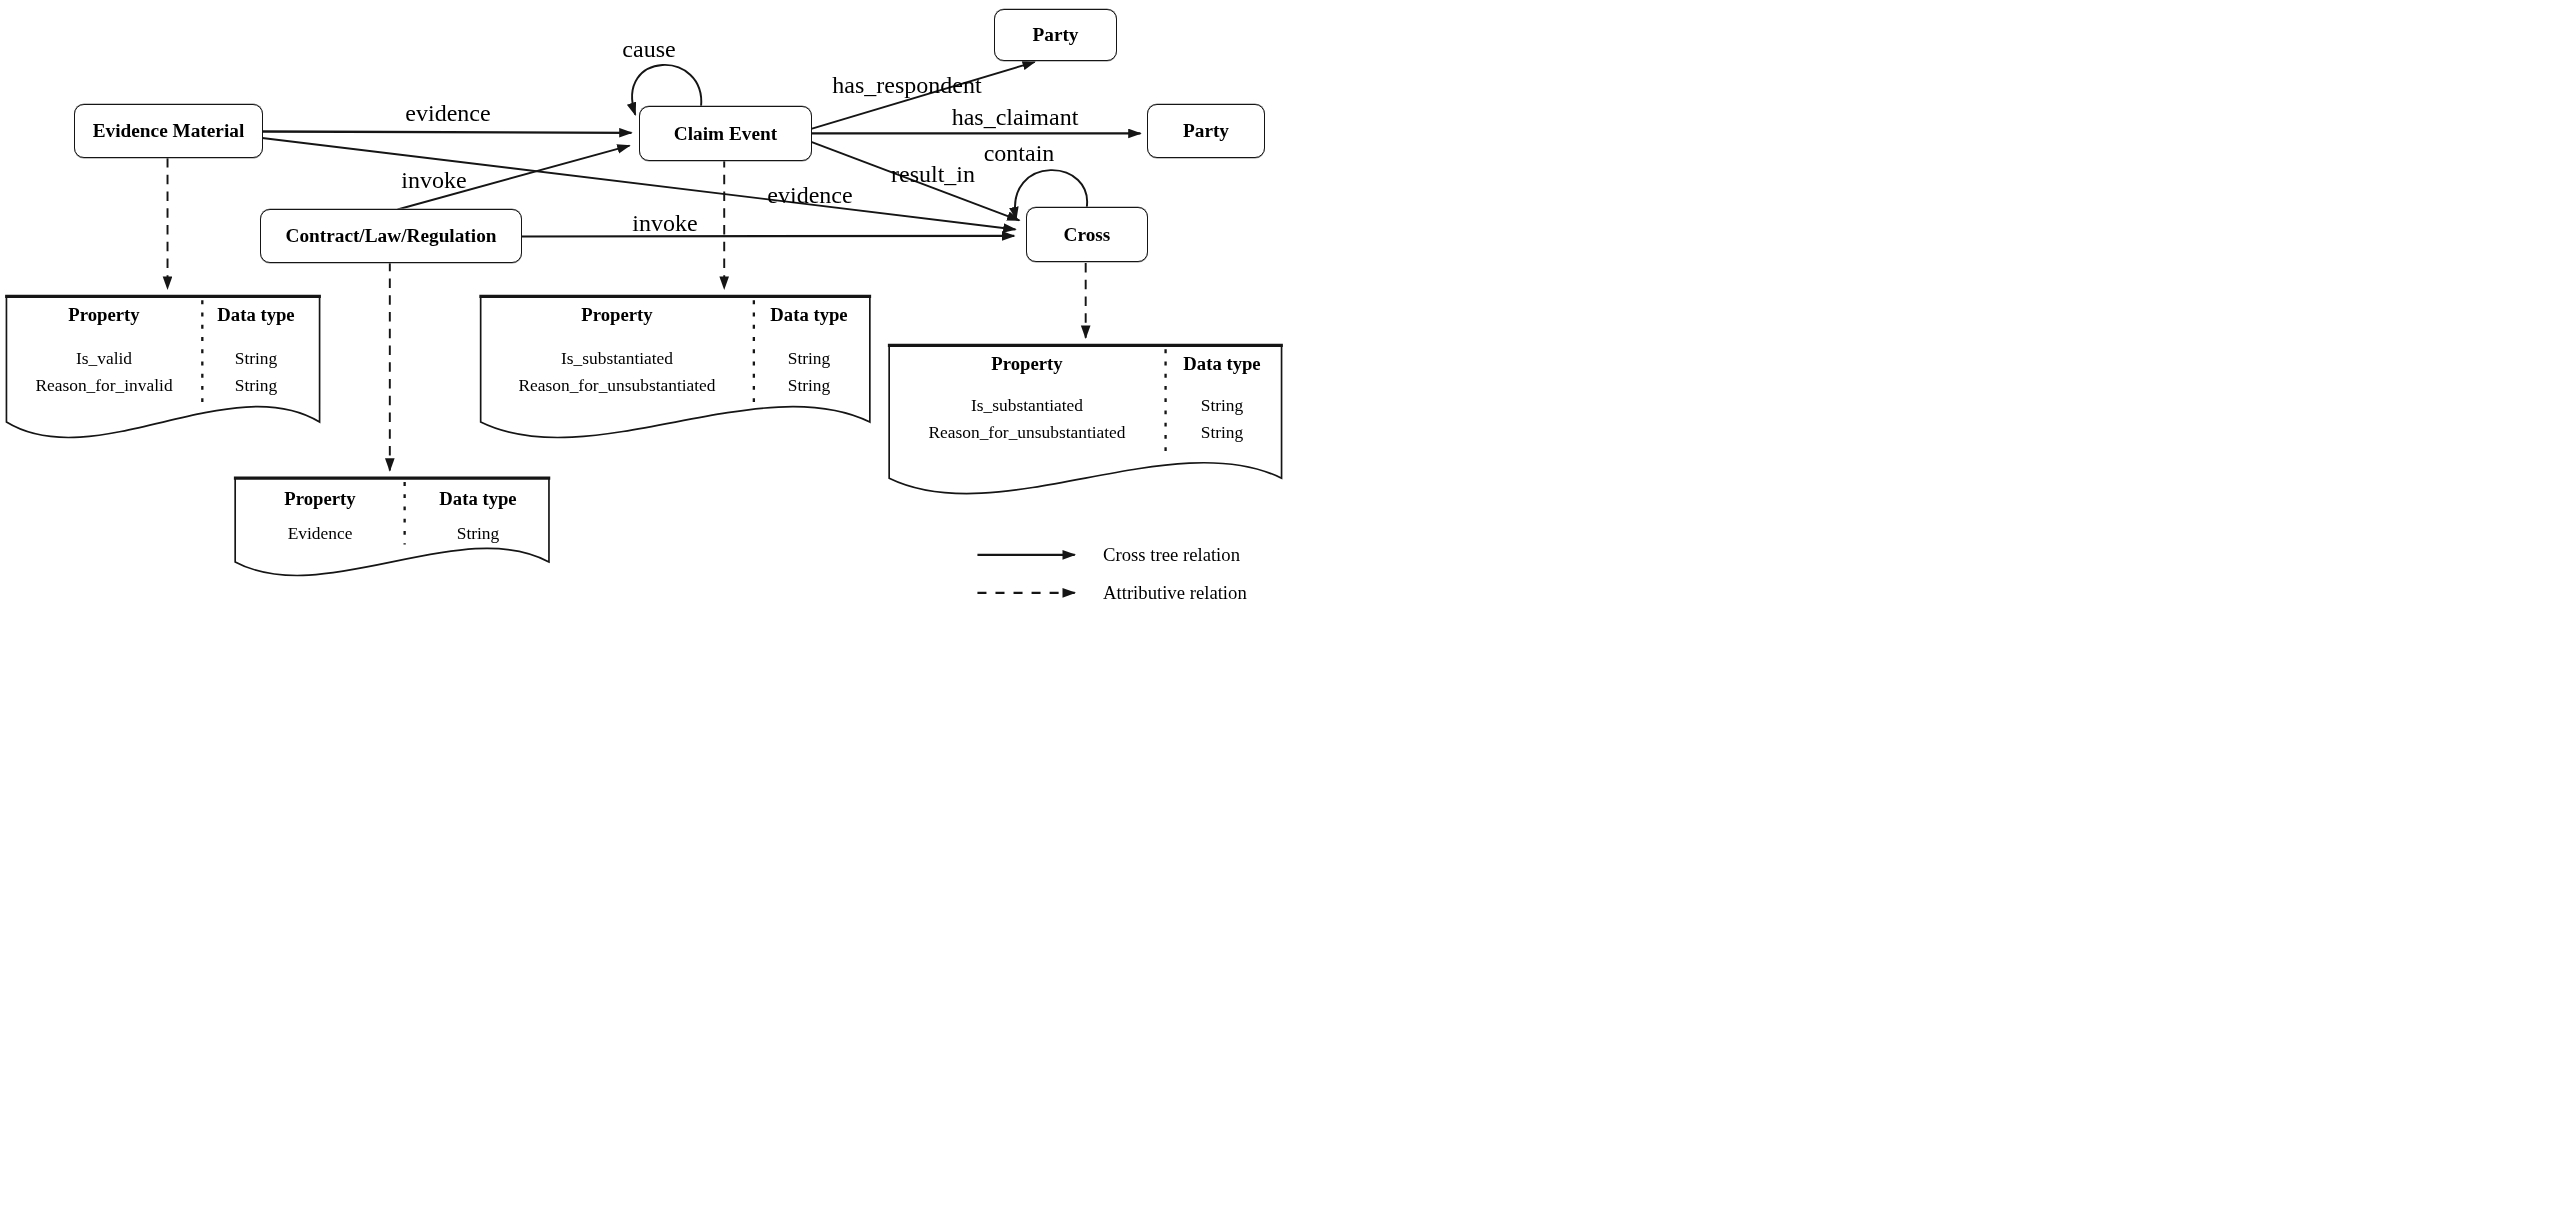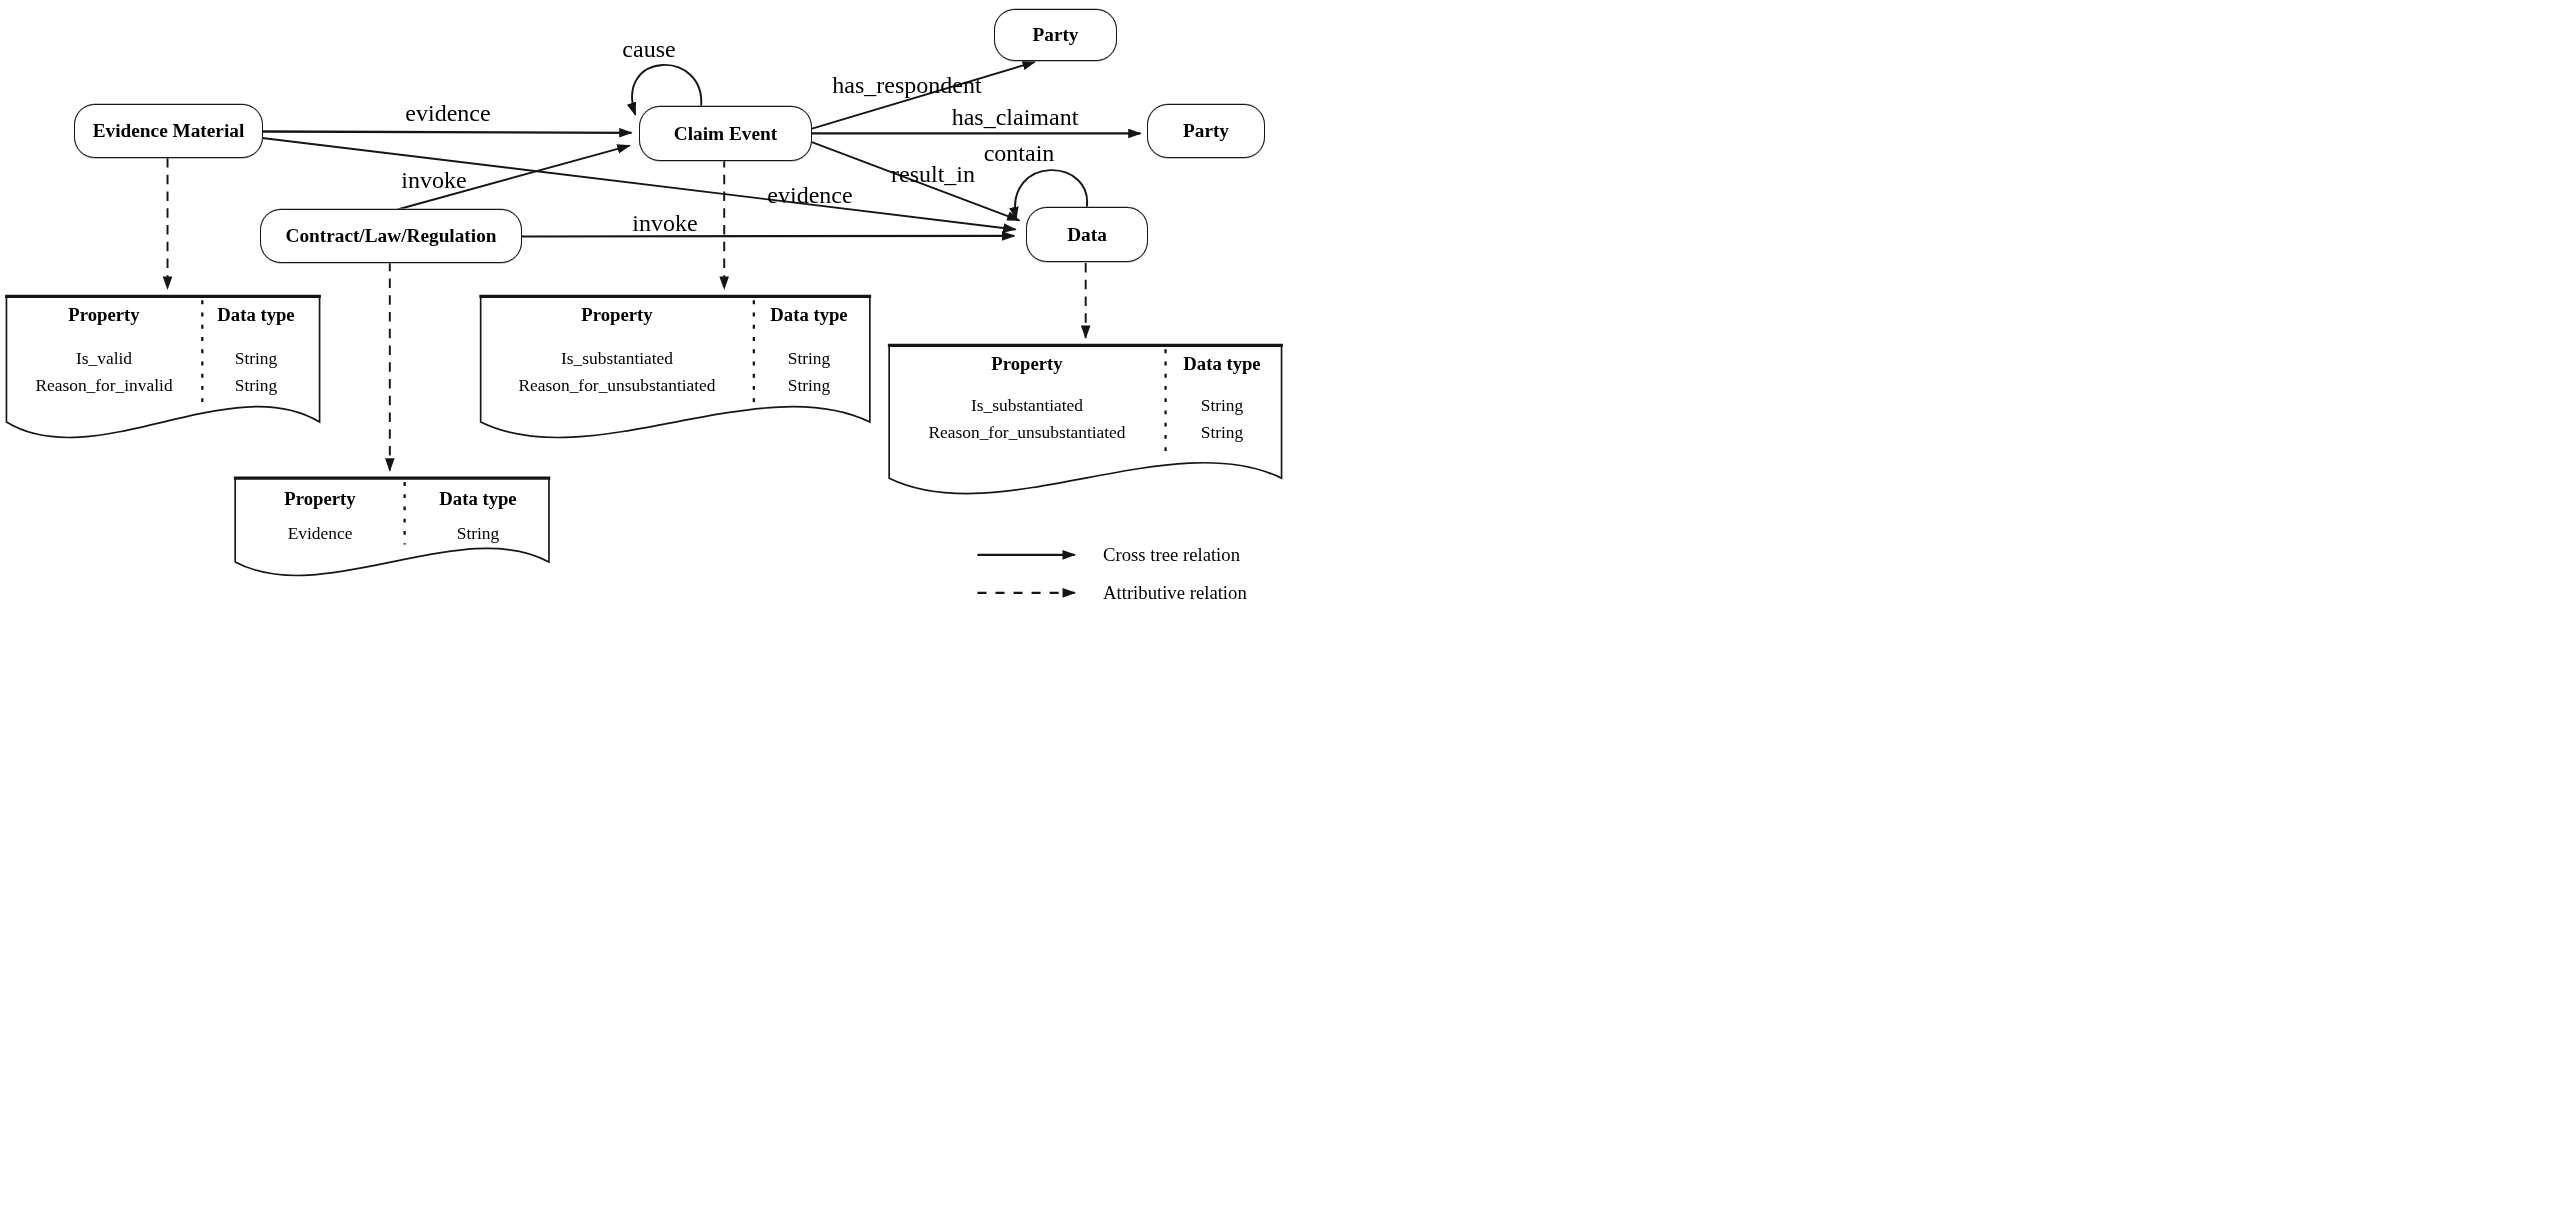--- a/index.html
+++ b/index.html
@@ -15,7 +15,7 @@
   .node{
     position:absolute;
     border:1.9px solid #151515;
-    border-radius:21px;
+    border-radius:10px;
     background:#ffffff;
     display:flex;align-items:center;justify-content:center;
     font-weight:bold;font-size:19.3px;

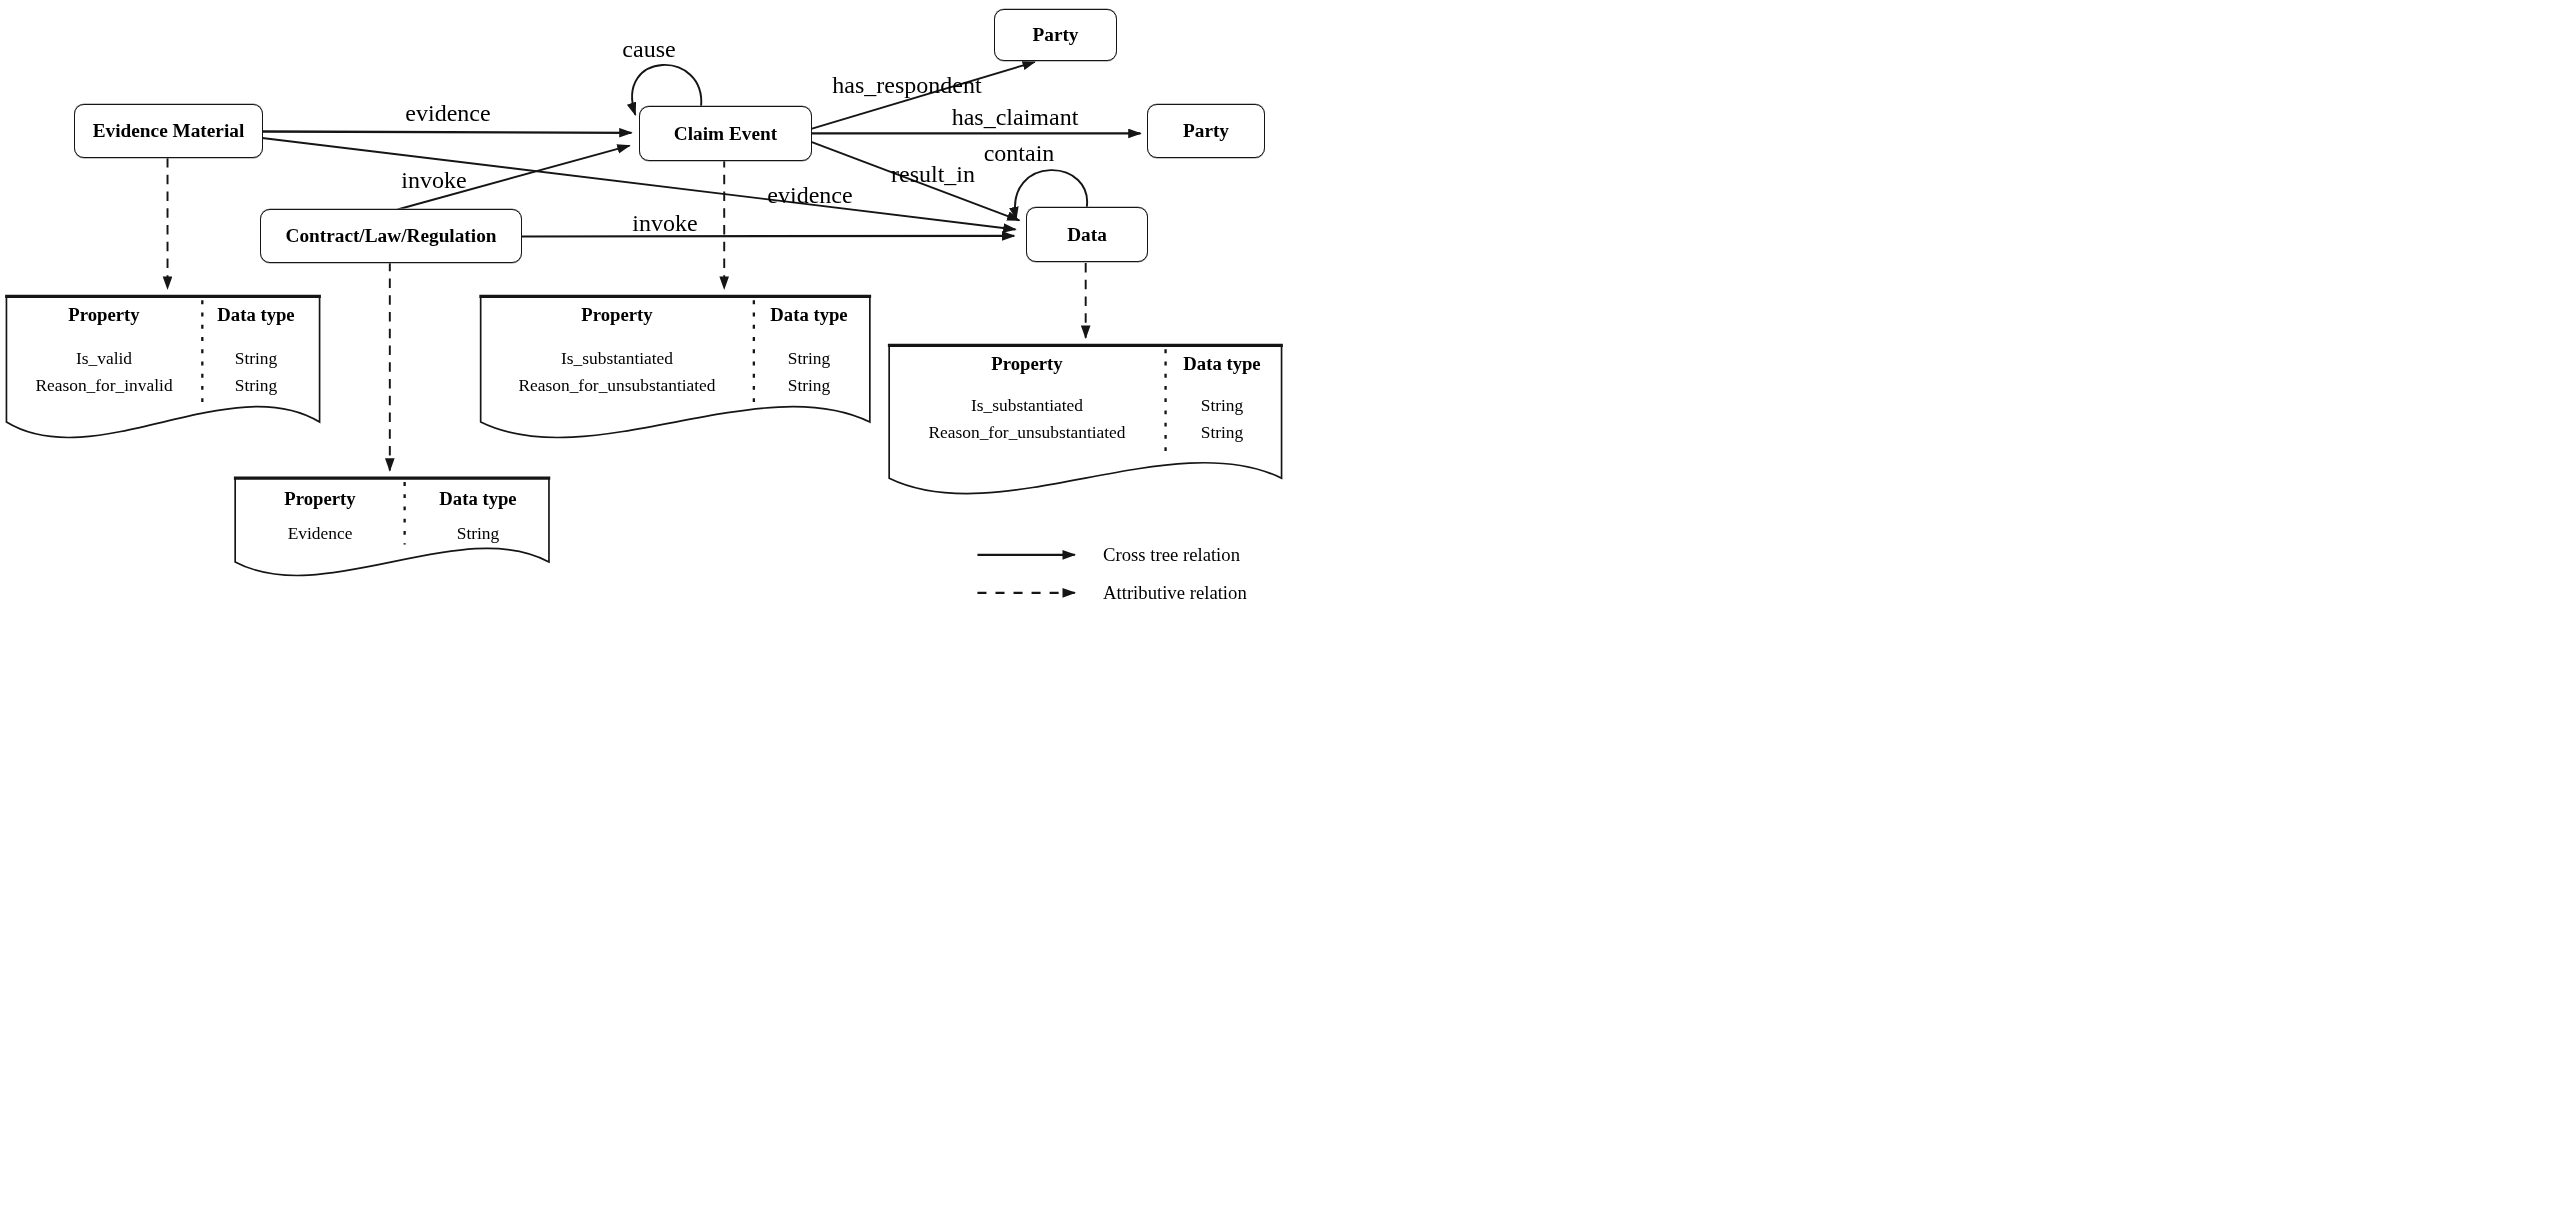--- a/index.html
+++ b/index.html
@@ -110,7 +110,7 @@
 
   <div class="node" style="left:260px;top:209px;width:260px;height:52px;">Contract/Law/Regulation</div>
 
-  <div class="node" style="left:1026px;top:207px;width:120px;height:53px;">Data</div>
+  <div class="node" style="left:1026px;top:207px;width:120px;height:53px;">Cross</div>
 
   <div class="edge-label" style="left:448px;top:113px;">evidence</div>
   <div class="edge-label" style="left:810px;top:195px;">evidence</div>

